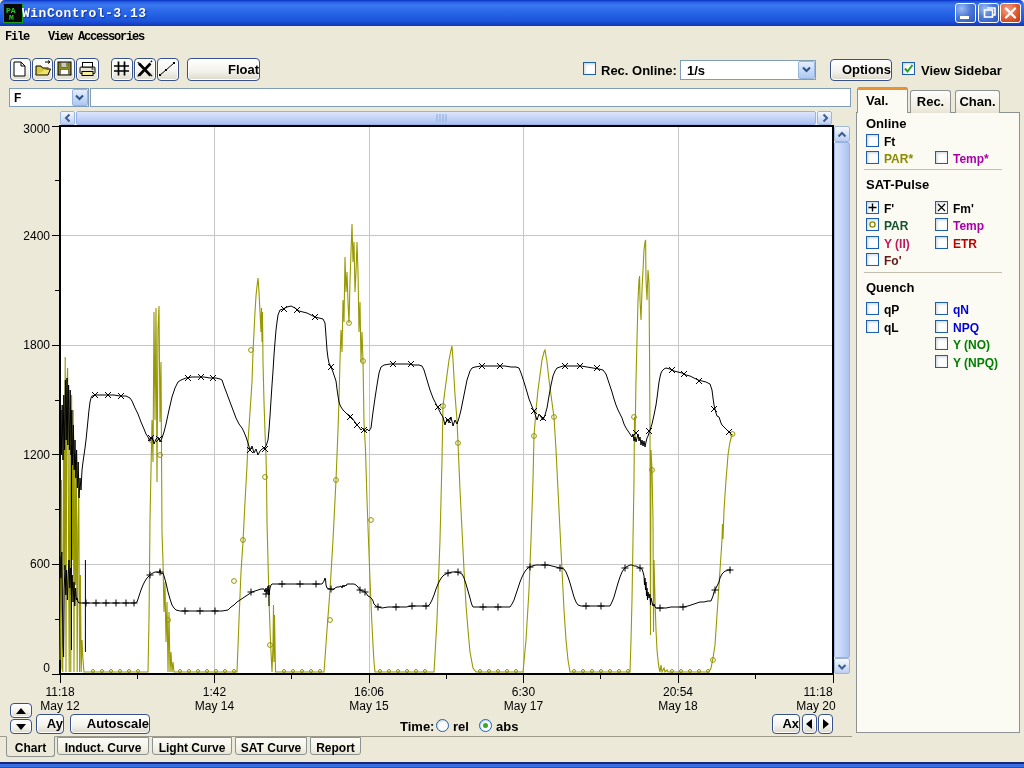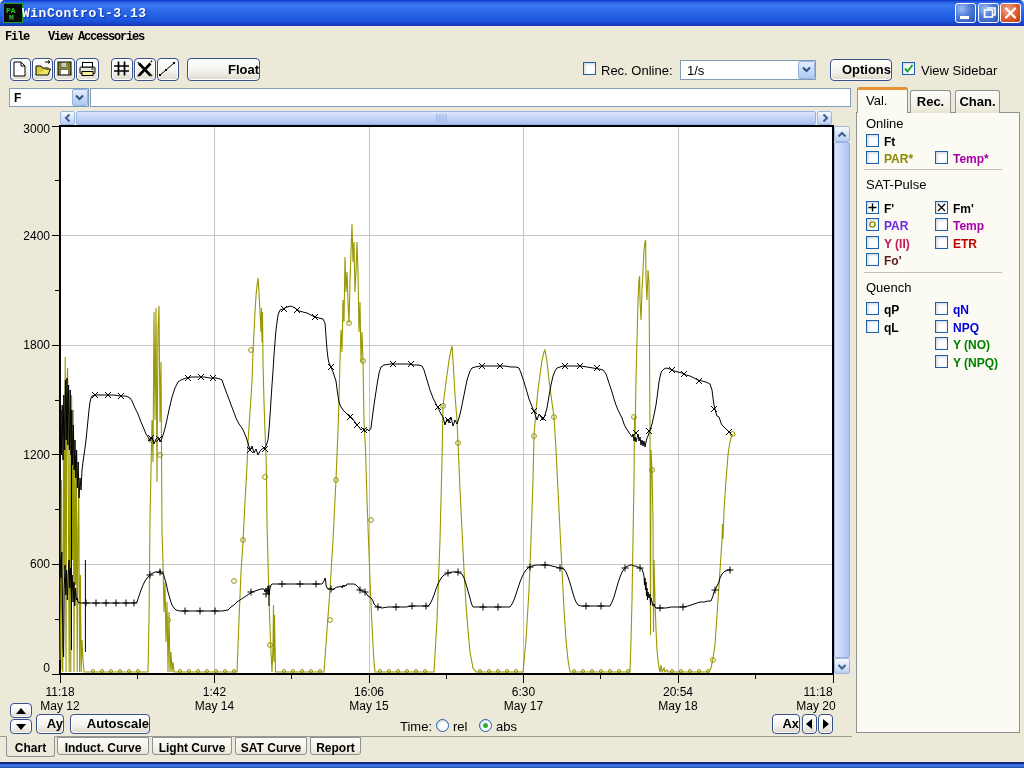--- a/index.html
+++ b/index.html
@@ -28,7 +28,7 @@
 .ddbtn{position:absolute;border:1px solid #96B5E0;border-radius:2px;
  background:linear-gradient(180deg,#E6EEFC 0%,#CBDCF9 45%,#AFC8F0 100%)}
 .lbl{position:absolute;font-size:12px;font-weight:bold;color:#000;white-space:pre}
-.lbl13{position:absolute;font-size:13px;font-weight:normal;color:#000;white-space:pre}
+.lbl13{position:absolute;font-size:13px;font-weight:bold;color:#000;white-space:pre}
 .sep{position:absolute;height:1px;background:#C3BFAF}
 .tabB{position:absolute;border:1px solid #8C9393;background:linear-gradient(180deg,#FDFCF9 0%,#F2F0E4 70%,#E8E4D4 100%);
  text-align:center;font-weight:bold;font-size:12px;color:#000}

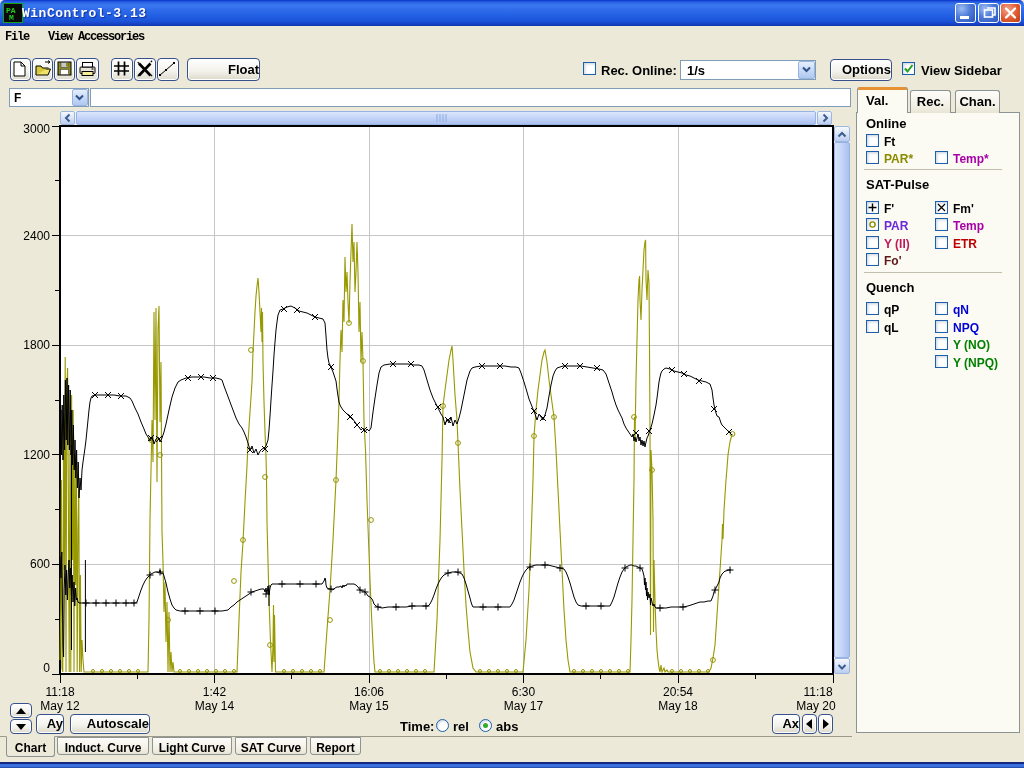--- a/index.html
+++ b/index.html
@@ -390,7 +390,7 @@
 <svg class="abs" style="left:866px;top:218px" width="13" height="13">
     <circle cx="6.5" cy="6.5" r="2.6" fill="none" stroke="#8B8B00" stroke-width="1.4"></circle>
   </svg>
-<div class="lbl" style="left:884px;top:219px;color:#6d28d9">PAR</div>
+<div class="lbl" style="left:884px;top:219px;color:#14532d">PAR</div>
 <div class="cb" style="left:935px;top:218px"></div>
 <div class="lbl" style="left:953px;top:219px;color:#A800A8">Temp</div>
 <div class="cb" style="left:866px;top:236px"></div>

